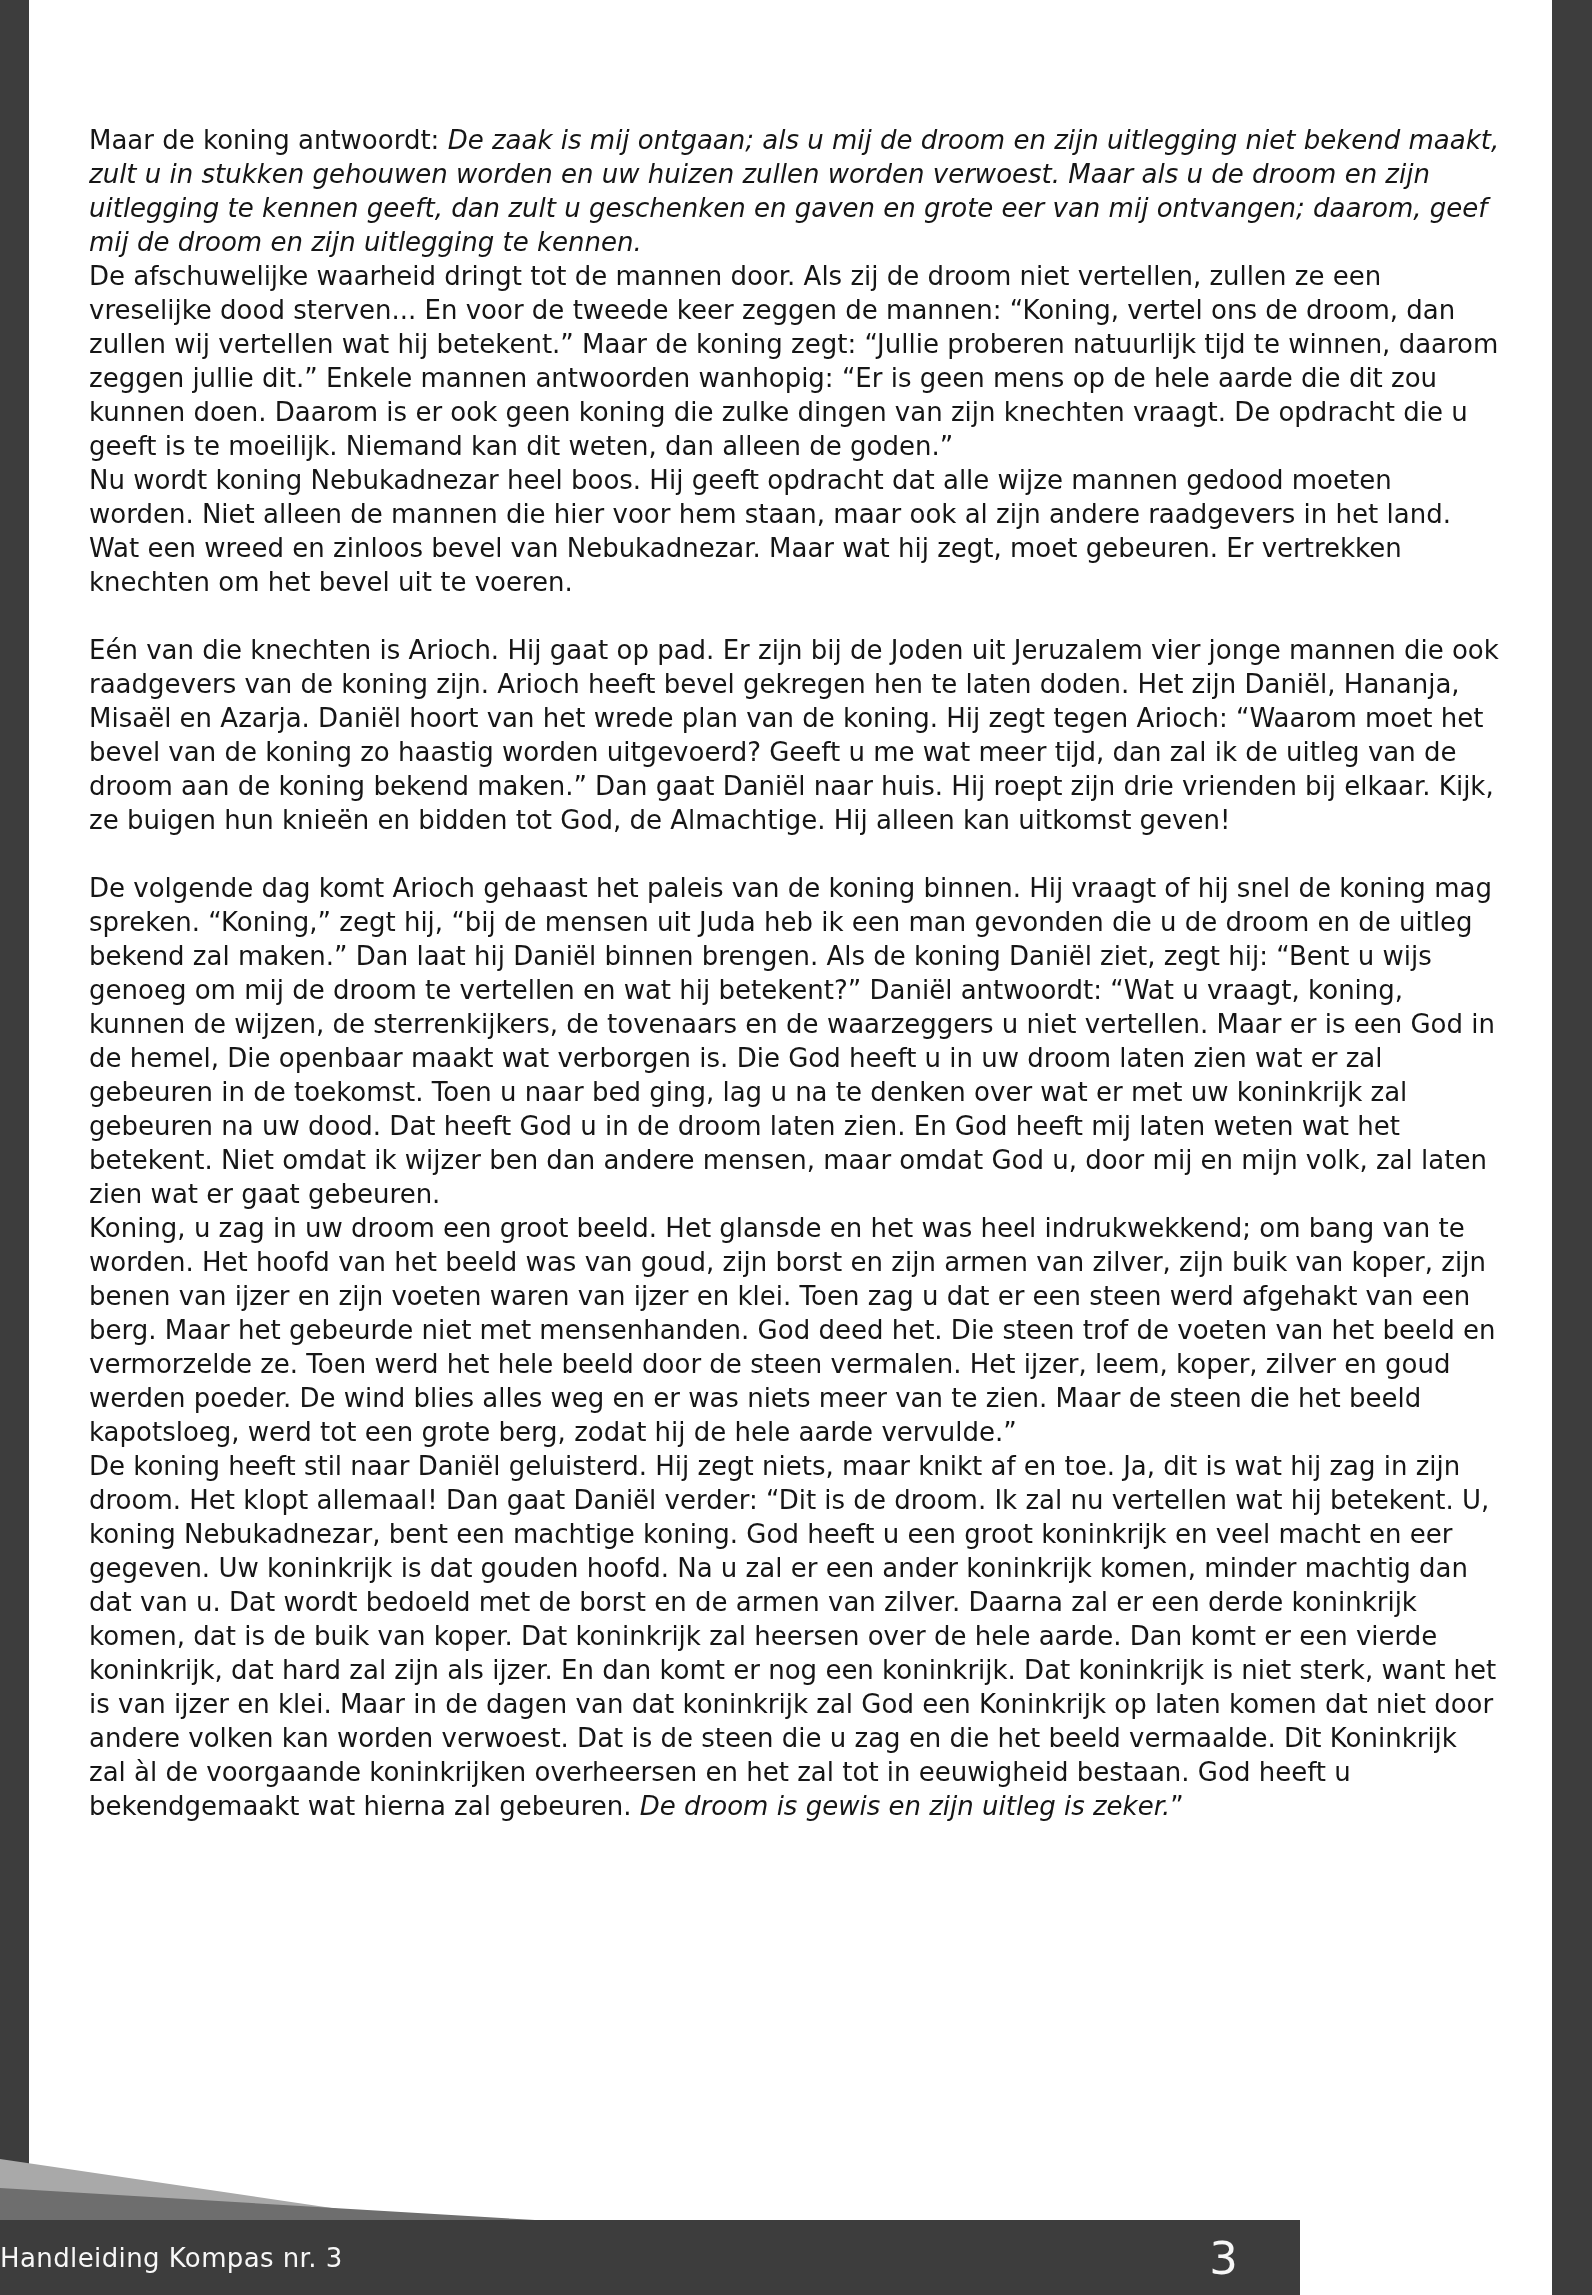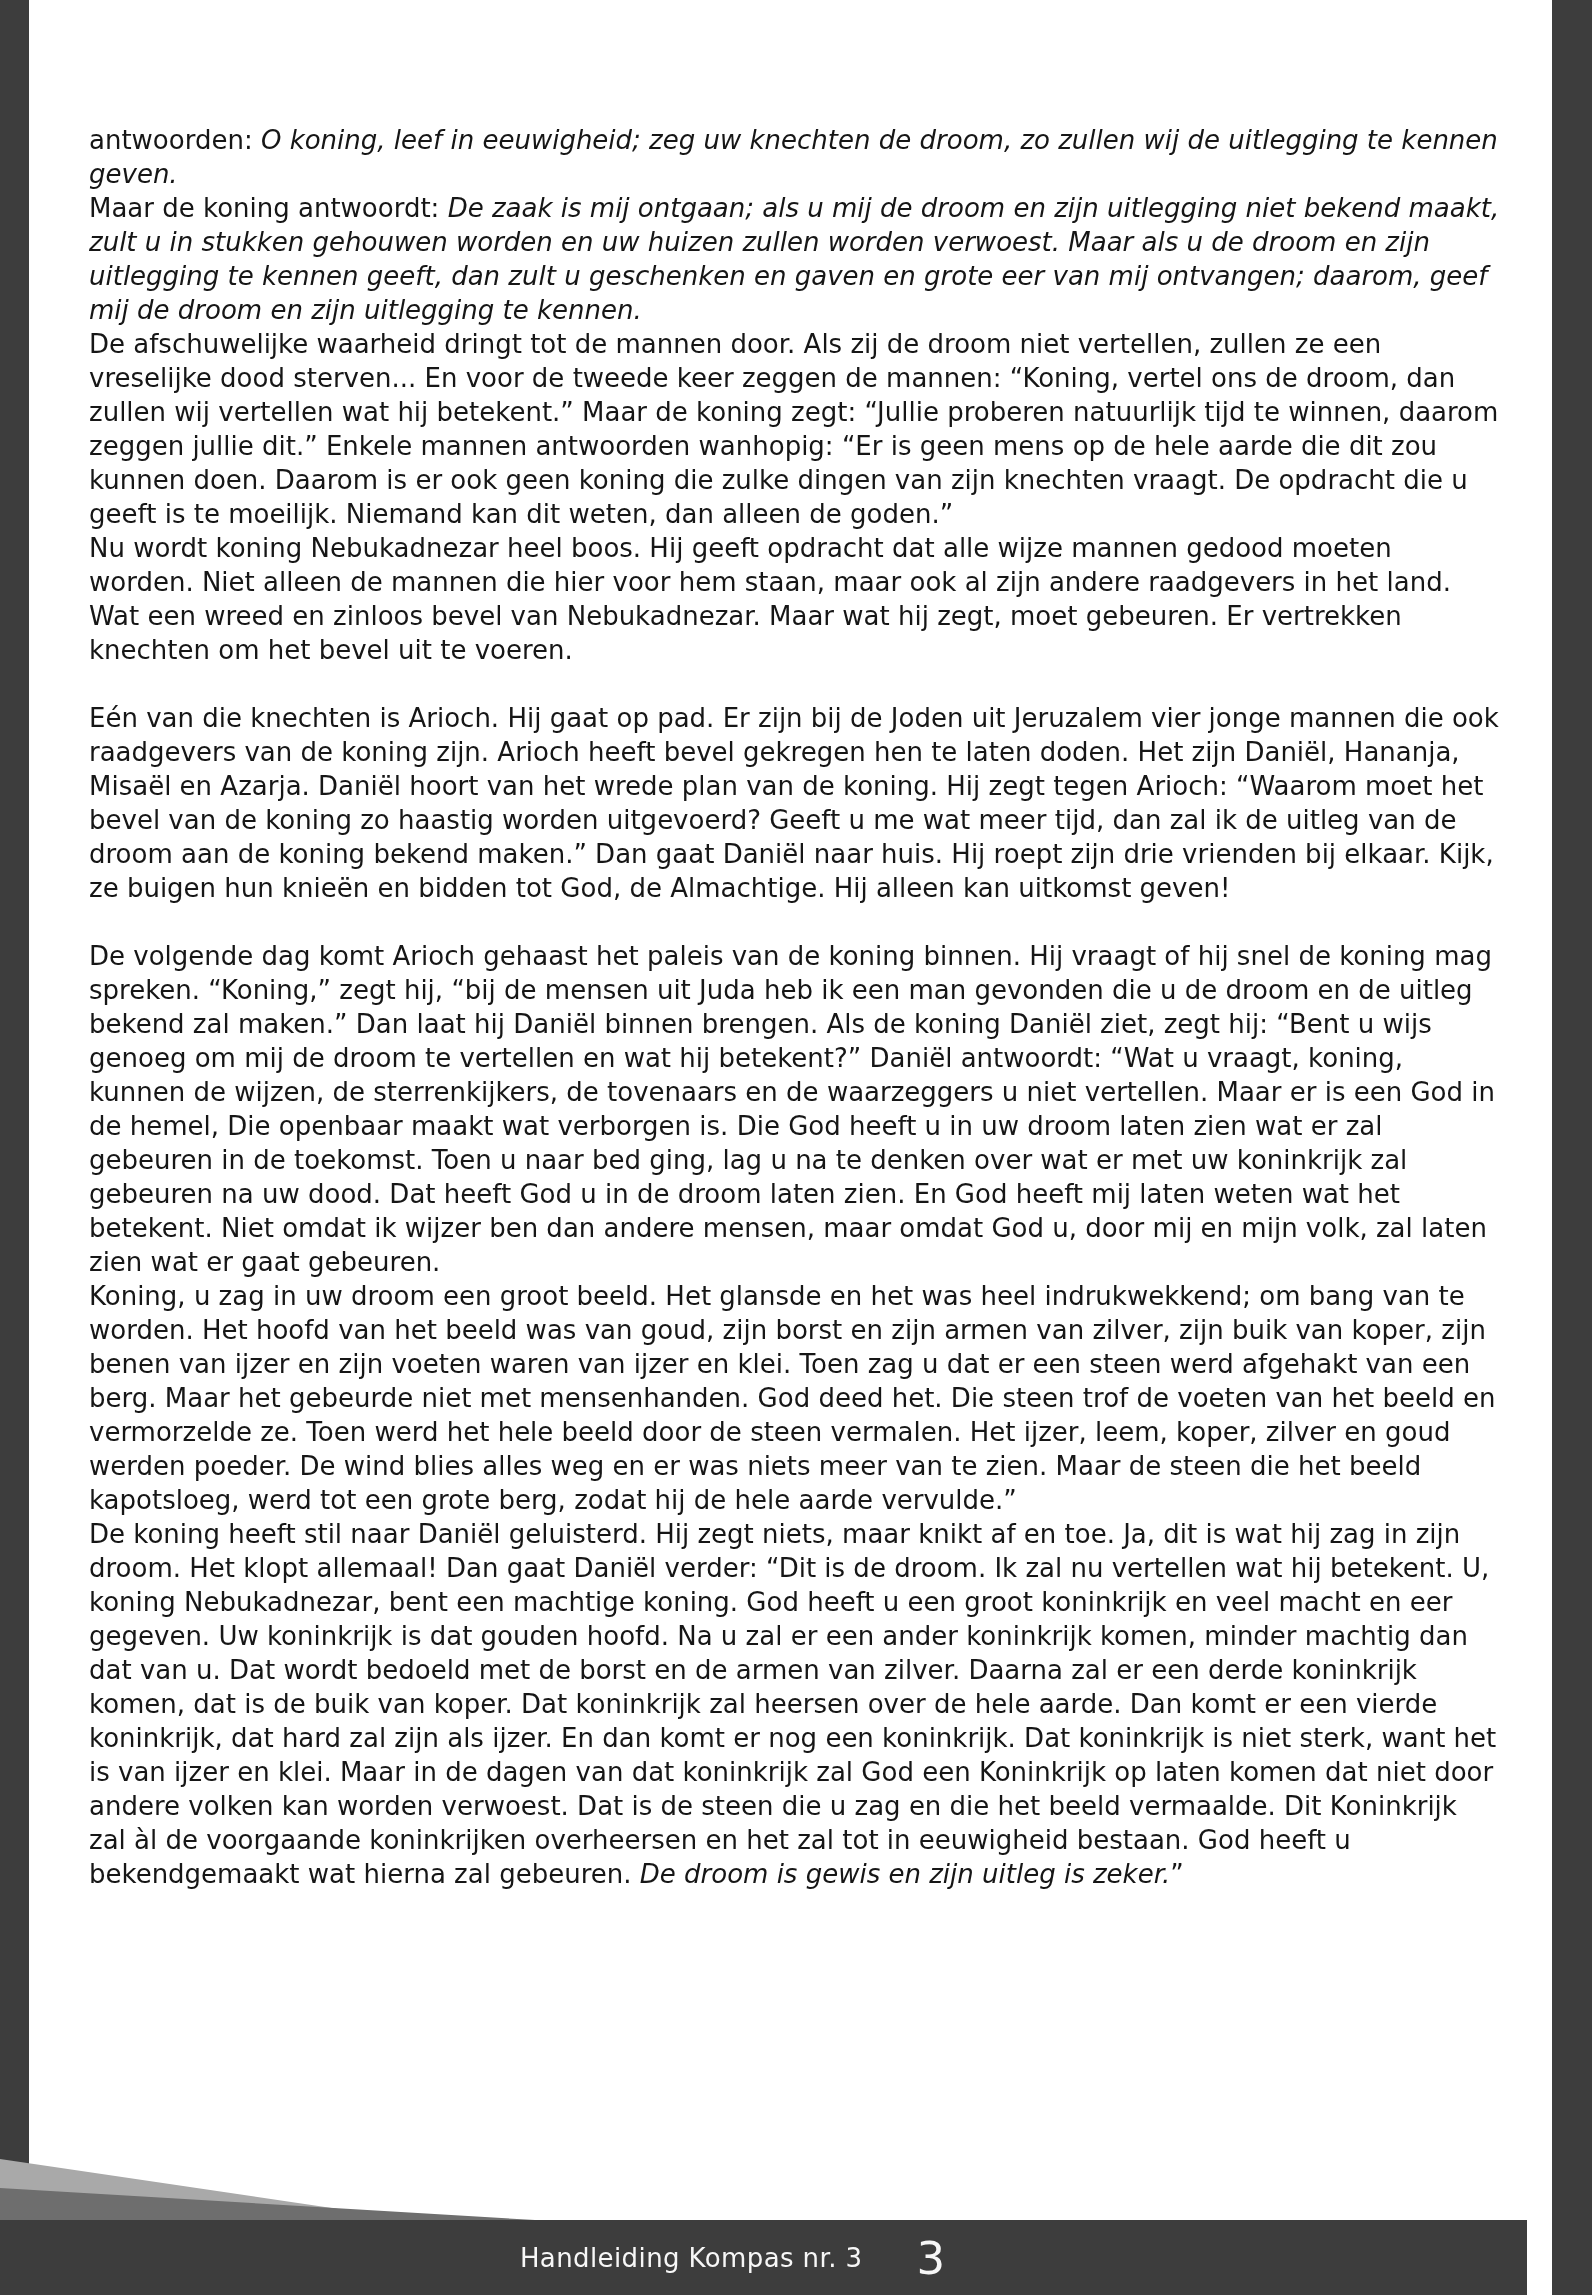--- a/index.html
+++ b/index.html
@@ -69,7 +69,6 @@
 <div class="bar-right"></div>
 
 <div class="content" id="paragraphs">
-    <p><span>antwoorden: </span><span class="it">O koning, leef in eeuwigheid; zeg uw knechten de droom, zo zullen wij de uitlegging te kennen geven.</span></p>
     <p><span>Maar de koning antwoordt: </span><span class="it">De zaak is mij ontgaan; als u mij de droom en zijn uitlegging niet bekend maakt, zult u in stukken gehouwen worden en uw huizen zullen worden verwoest.  Maar als u de droom en zijn uitlegging te kennen geeft, dan zult u geschenken en gaven en grote eer van mij ontvangen; daarom, geef mij de droom en zijn uitlegging te kennen.</span></p>
     <p><span>De afschuwelijke waarheid dringt tot de mannen door. Als zij de droom niet vertellen, zullen ze een vreselijke dood sterven... En voor de tweede keer zeggen de mannen: “Koning, vertel ons de droom, dan zullen wij vertellen wat hij betekent.” Maar de koning zegt: “Jullie proberen natuurlijk tijd te winnen, daarom zeggen jullie dit.” Enkele mannen antwoorden wanhopig: “Er is geen mens op de hele aarde die dit zou kunnen doen. Daarom is er ook geen koning die zulke dingen van zijn knechten vraagt. De opdracht die u geeft is te moeilijk. Niemand kan dit weten, dan alleen de goden.”</span></p>
     <p><span>Nu wordt koning Nebukadnezar heel boos. Hij geeft opdracht dat alle wijze mannen gedood moeten worden. Niet alleen de mannen die hier voor hem staan, maar ook al zijn andere raadgevers in het land. Wat een wreed en zinloos bevel van Nebukadnezar. Maar wat hij zegt, moet gebeuren. Er vertrekken knechten om het bevel uit te voeren.</span></p>

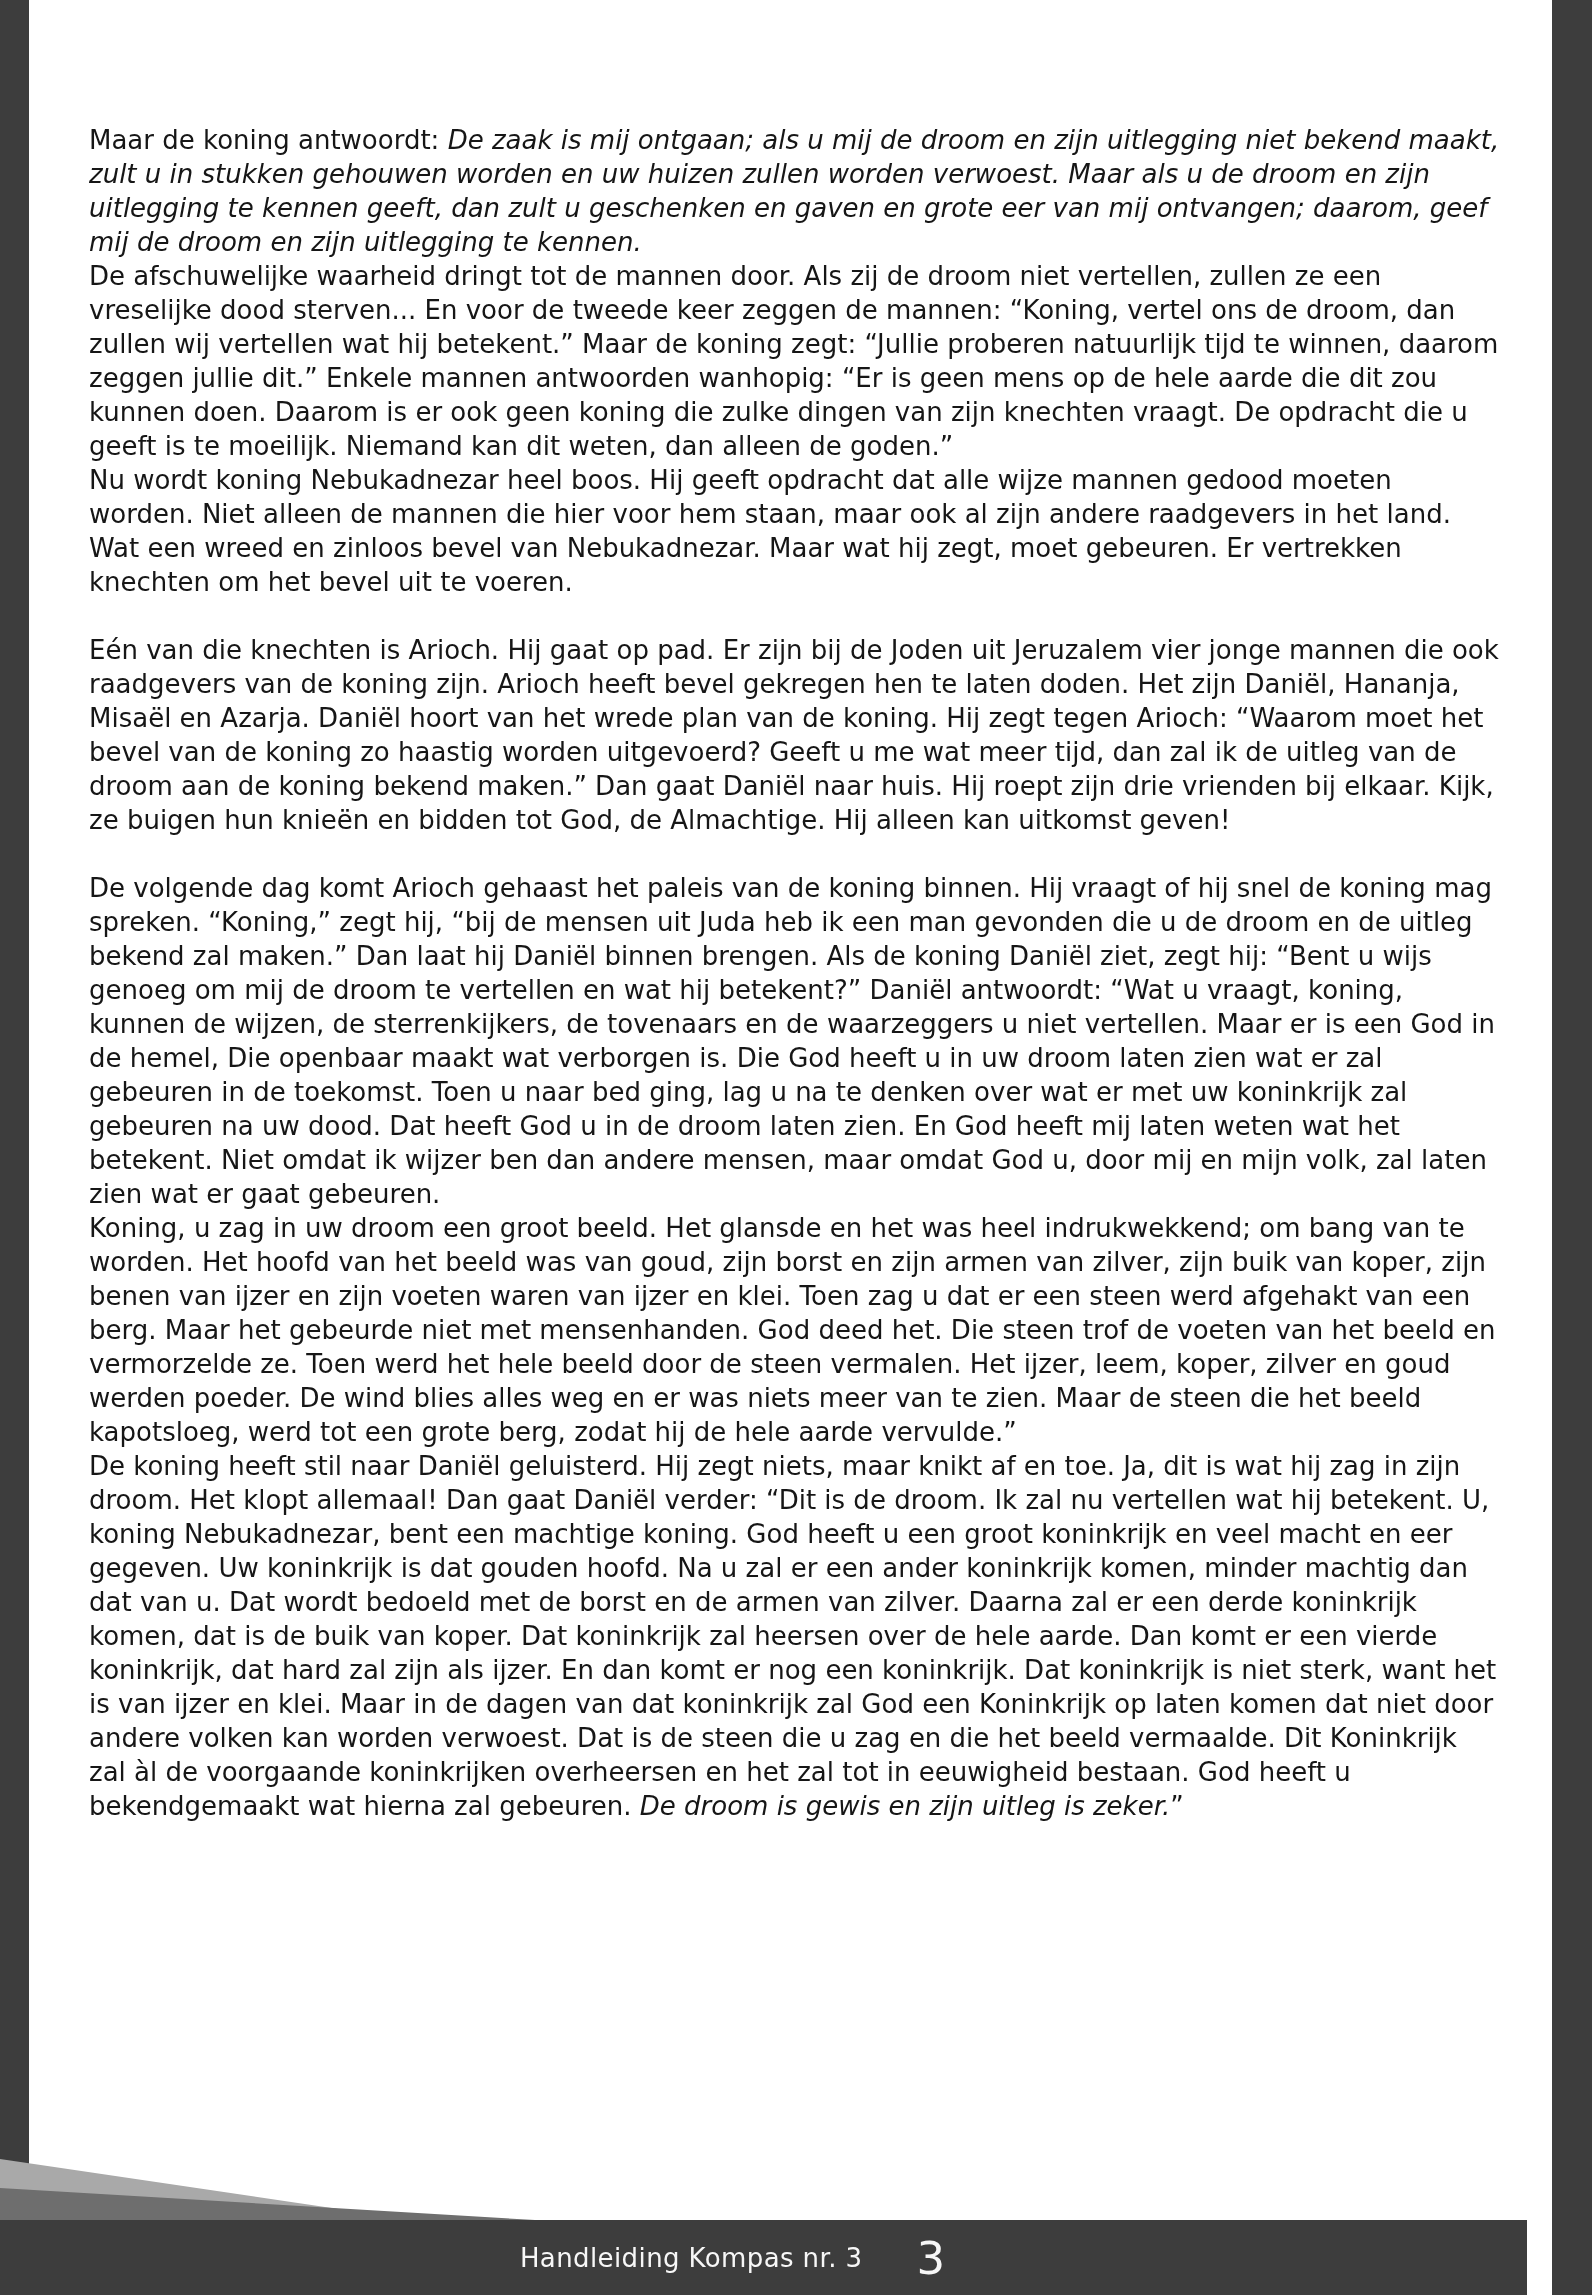--- a/index.html
+++ b/index.html
@@ -49,12 +49,12 @@
   .footer {
     position: absolute;
     left: 0; top: 2220px;
-    width: 1527px; height: 76px;
+    width: 1300px; height: 76px;
     background: #3d3d3d;
     box-sizing: border-box;
     display: flex;
     align-items: center;
-    justify-content: center;
+    justify-content: space-between;
     gap: 54px;
     padding-right: 62px;
     color: #f7f7f7;

